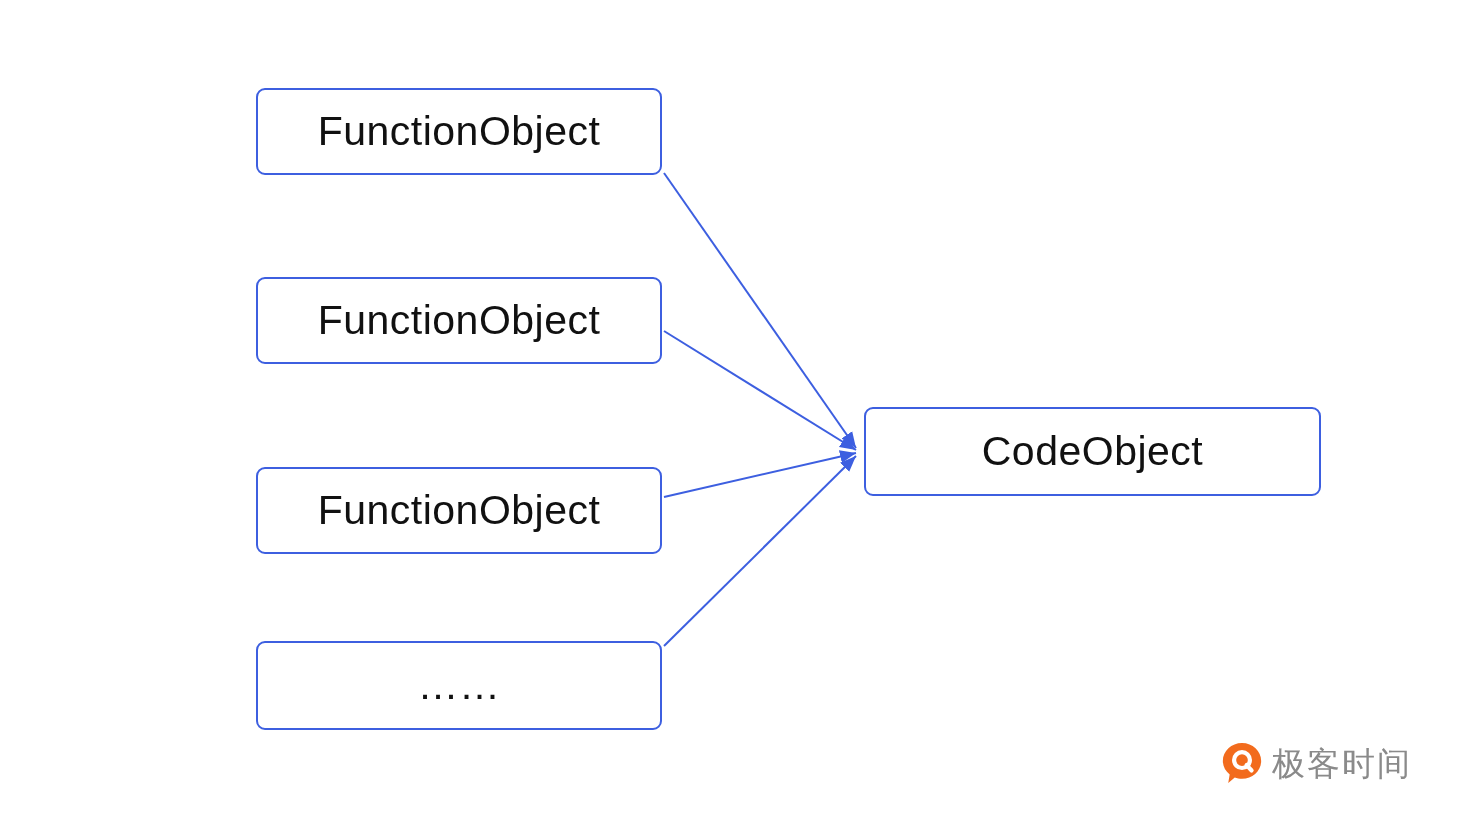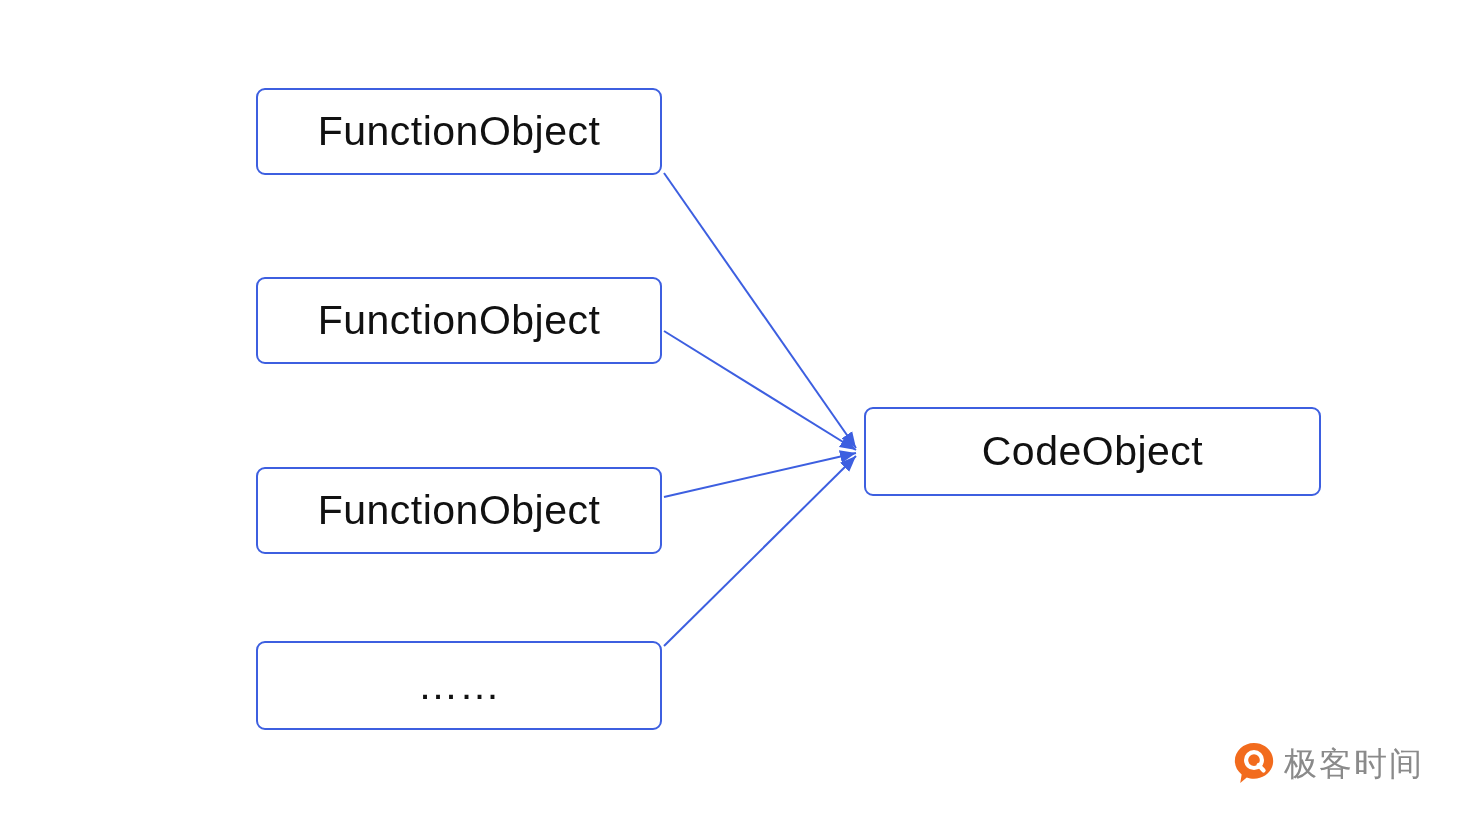--- a/index.html
+++ b/index.html
@@ -55,7 +55,7 @@
 
   .logo {
     position: absolute;
-    right: 40px;
+    right: 52px;
     bottom: 36px;
     display: flex;
     align-items: center;

